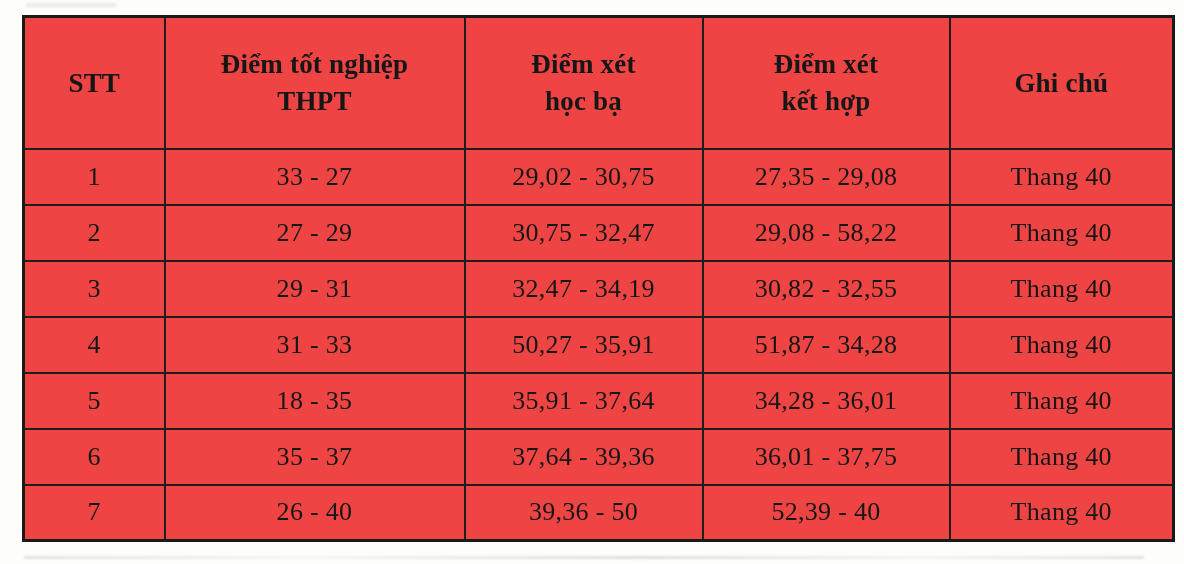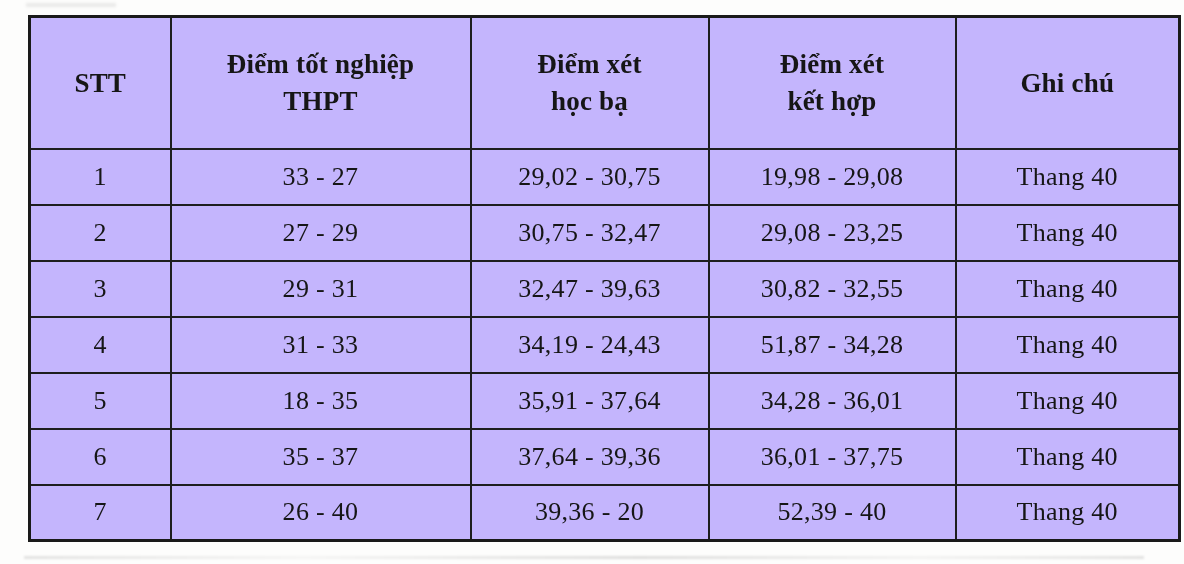--- a/index.html
+++ b/index.html
@@ -17,7 +17,7 @@
   }
   table.score-table {
     position: absolute;
-    left: 28px;
+    left: 22px;
     top: 15px;
     width: 1150px;
     height: 514px;
@@ -25,7 +25,7 @@
     table-layout: fixed;
     font-family: "Liberation Serif", "DejaVu Serif", serif;
     color: #161616;
-    background: #c4b5fd;
+    background: #ef4444;
   }
   table.score-table th,
   table.score-table td {

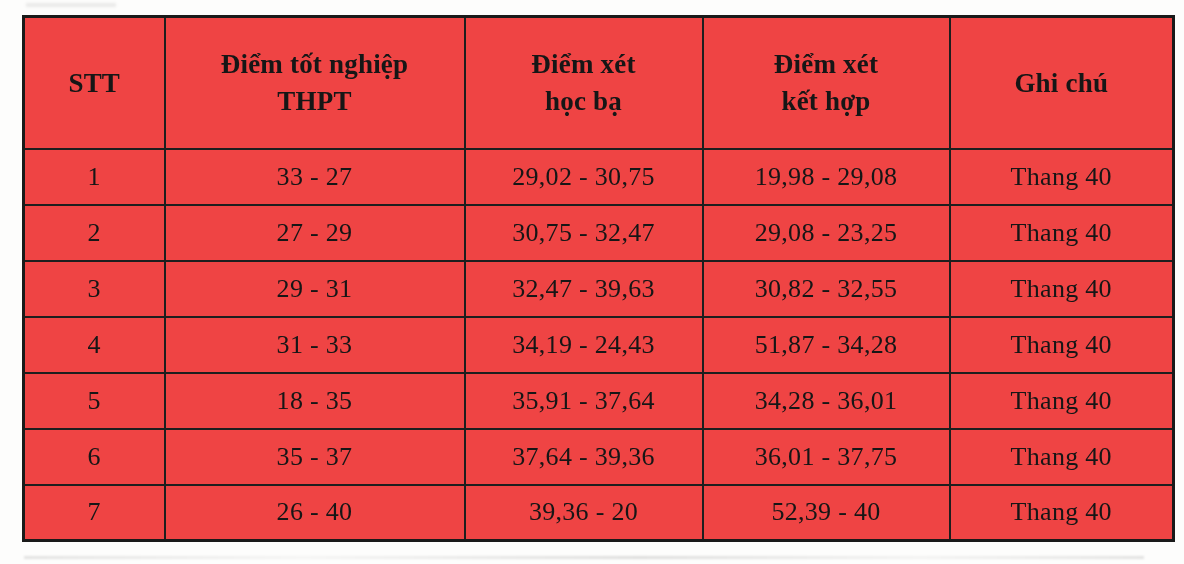--- a/index.html
+++ b/index.html
@@ -107,7 +107,7 @@
         <td>1</td>
         <td>33 - 27</td>
         <td>29,02 - 30,75</td>
-        <td>19,98 - 29,08</td>
+        <td>27,35 - 29,08</td>
         <td>Thang 40</td>
       </tr>
       <tr>

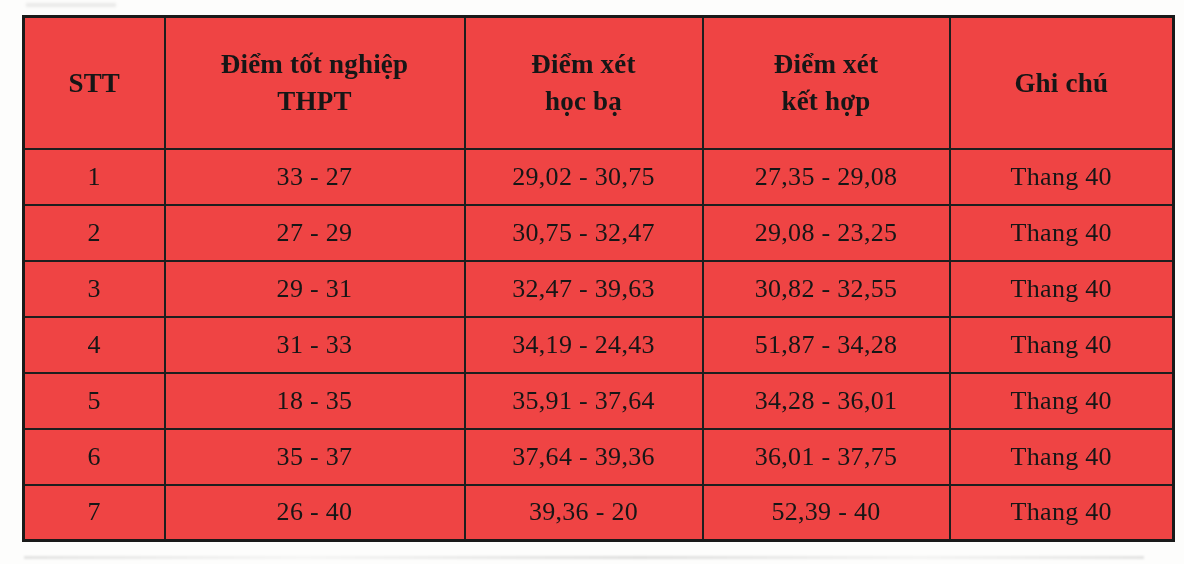--- a/index.html
+++ b/index.html
@@ -114,7 +114,7 @@
         <td>2</td>
         <td>27 - 29</td>
         <td>30,75 - 32,47</td>
-        <td>29,08 - 23,25</td>
+        <td>29,08 - 58,22</td>
         <td>Thang 40</td>
       </tr>
       <tr>

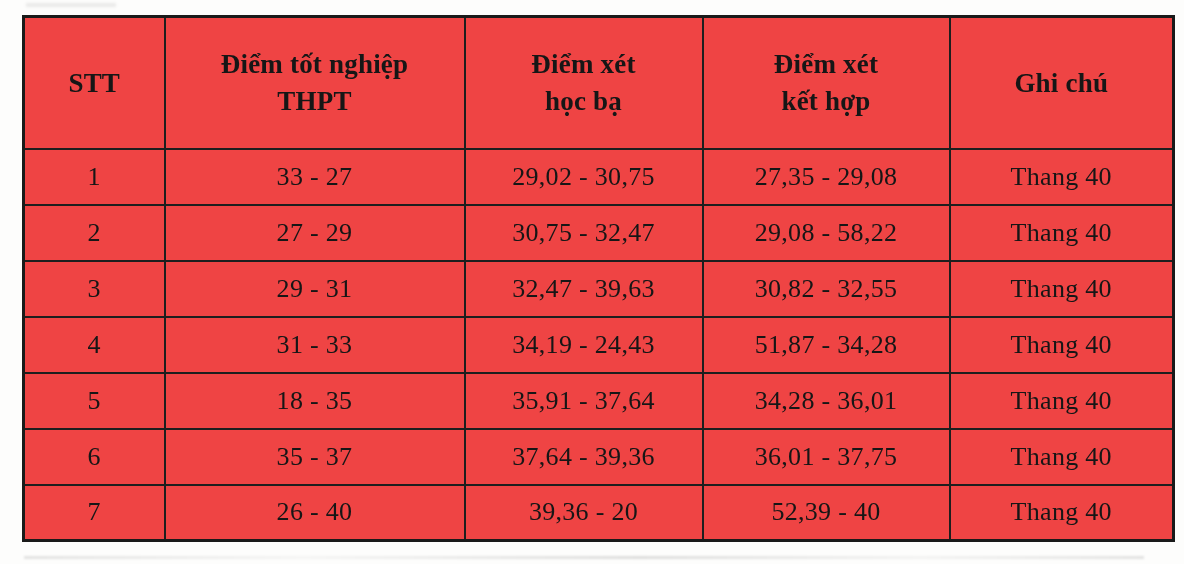--- a/index.html
+++ b/index.html
@@ -120,7 +120,7 @@
       <tr>
         <td>3</td>
         <td>29 - 31</td>
-        <td>32,47 - 39,63</td>
+        <td>32,47 - 34,19</td>
         <td>30,82 - 32,55</td>
         <td>Thang 40</td>
       </tr>

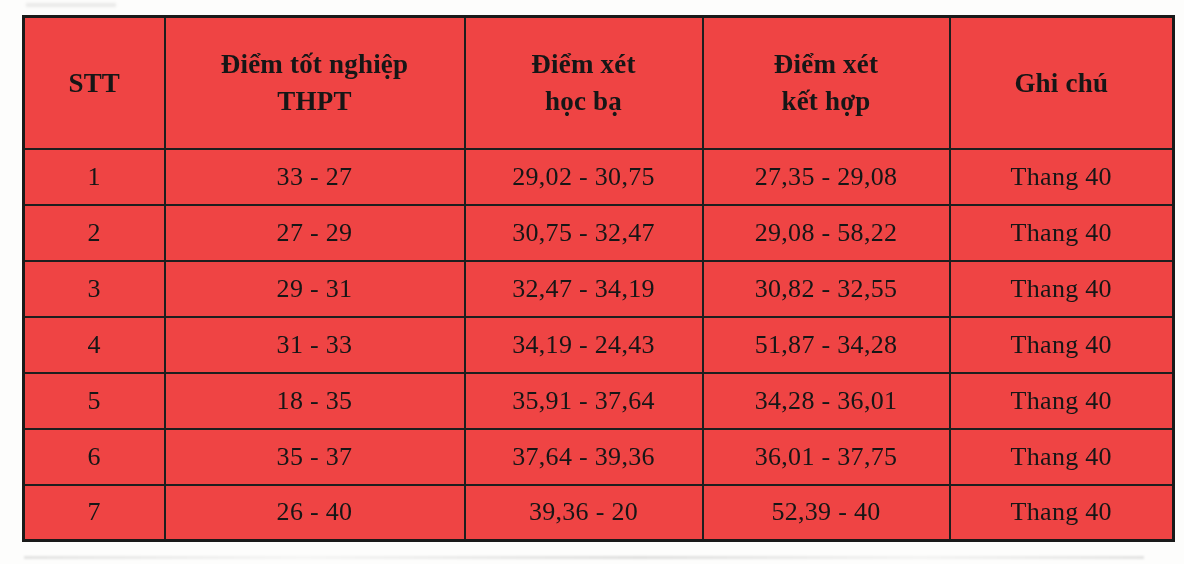--- a/index.html
+++ b/index.html
@@ -127,7 +127,7 @@
       <tr>
         <td>4</td>
         <td>31 - 33</td>
-        <td>34,19 - 24,43</td>
+        <td>50,27 - 35,91</td>
         <td>51,87 - 34,28</td>
         <td>Thang 40</td>
       </tr>

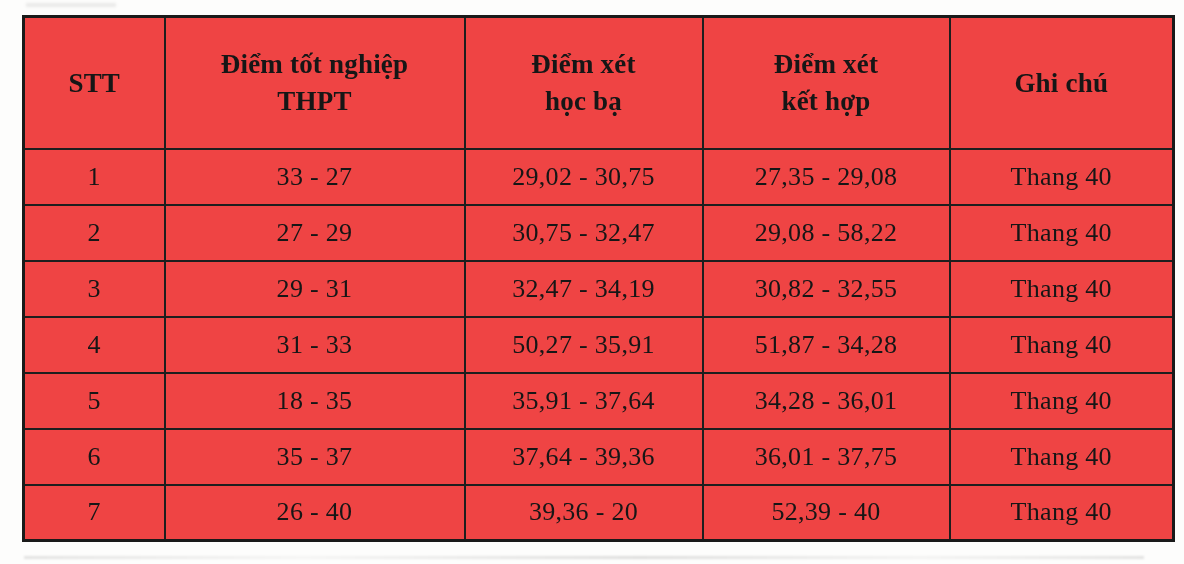--- a/index.html
+++ b/index.html
@@ -148,7 +148,7 @@
       <tr>
         <td>7</td>
         <td>26 - 40</td>
-        <td>39,36 - 20</td>
+        <td>39,36 - 50</td>
         <td>52,39 - 40</td>
         <td>Thang 40</td>
       </tr>

